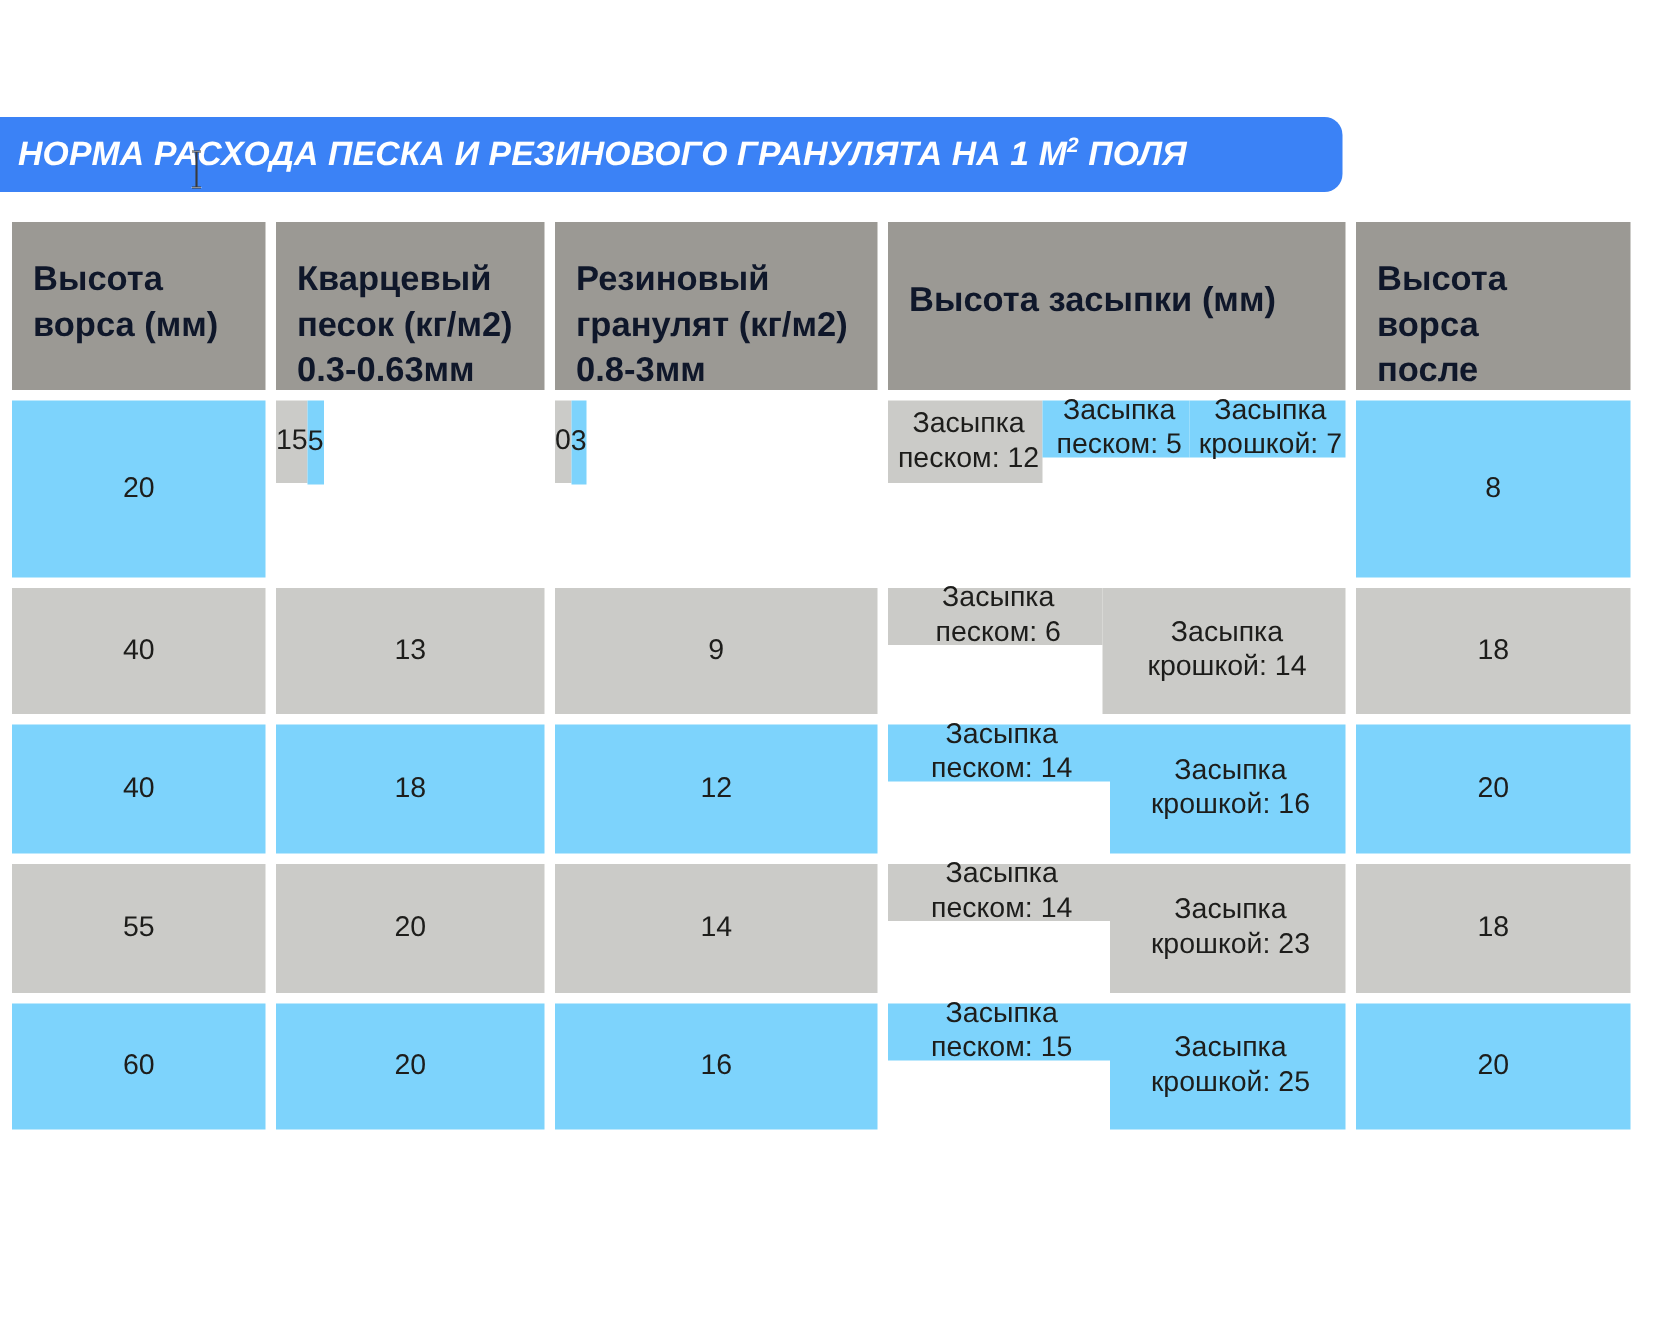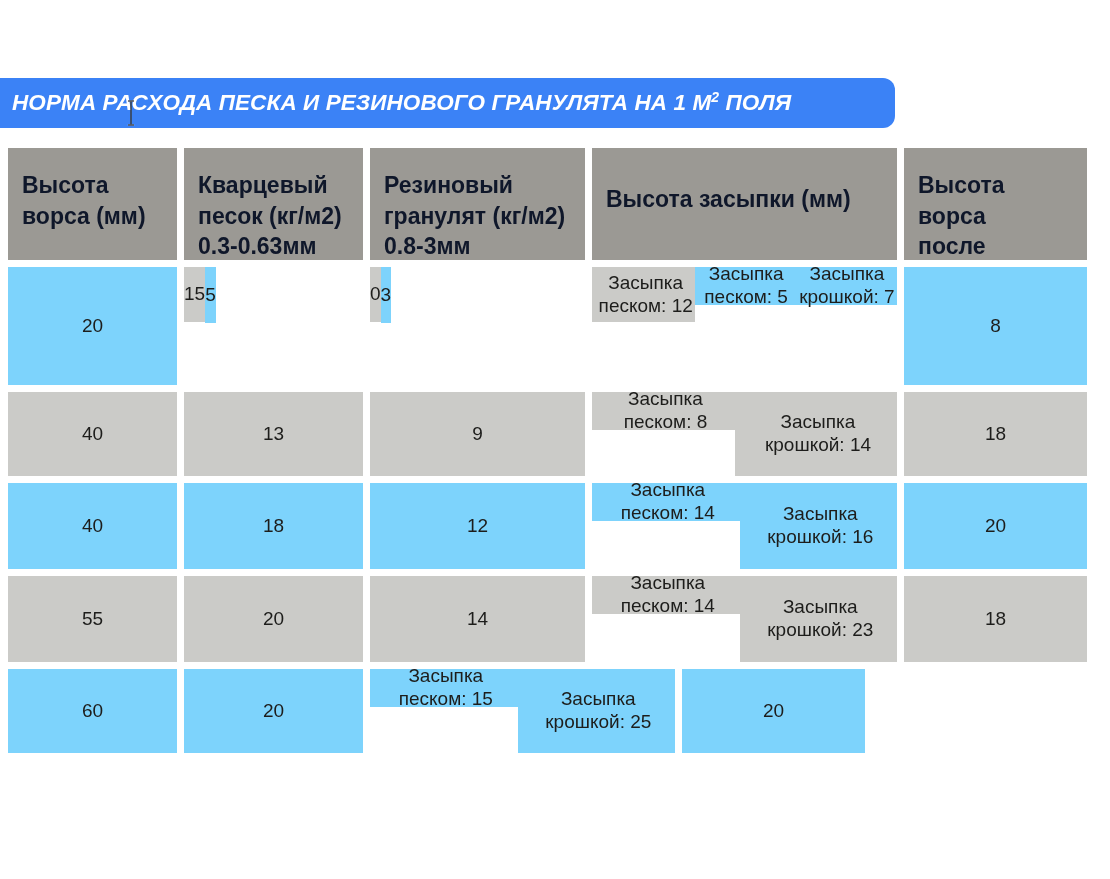--- a/index.html
+++ b/index.html
@@ -231,7 +231,7 @@
     <div class="cell c2 shade-dark body-cell">13</div>
     <div class="cell c3 shade-dark body-cell">9</div>
     <div class="stack c4">
-      <div class="sub left h-sub-top shade-dark body-cell">Засыпка песком: 8</div>
+      <div class="sub left h-sub-top shade-dark body-cell">Засыпка песком: 6</div>
       <div style="height:4px"></div>
       <div class="sub left fill shade-dark body-cell">Засыпка крошкой: 14</div>
     </div>

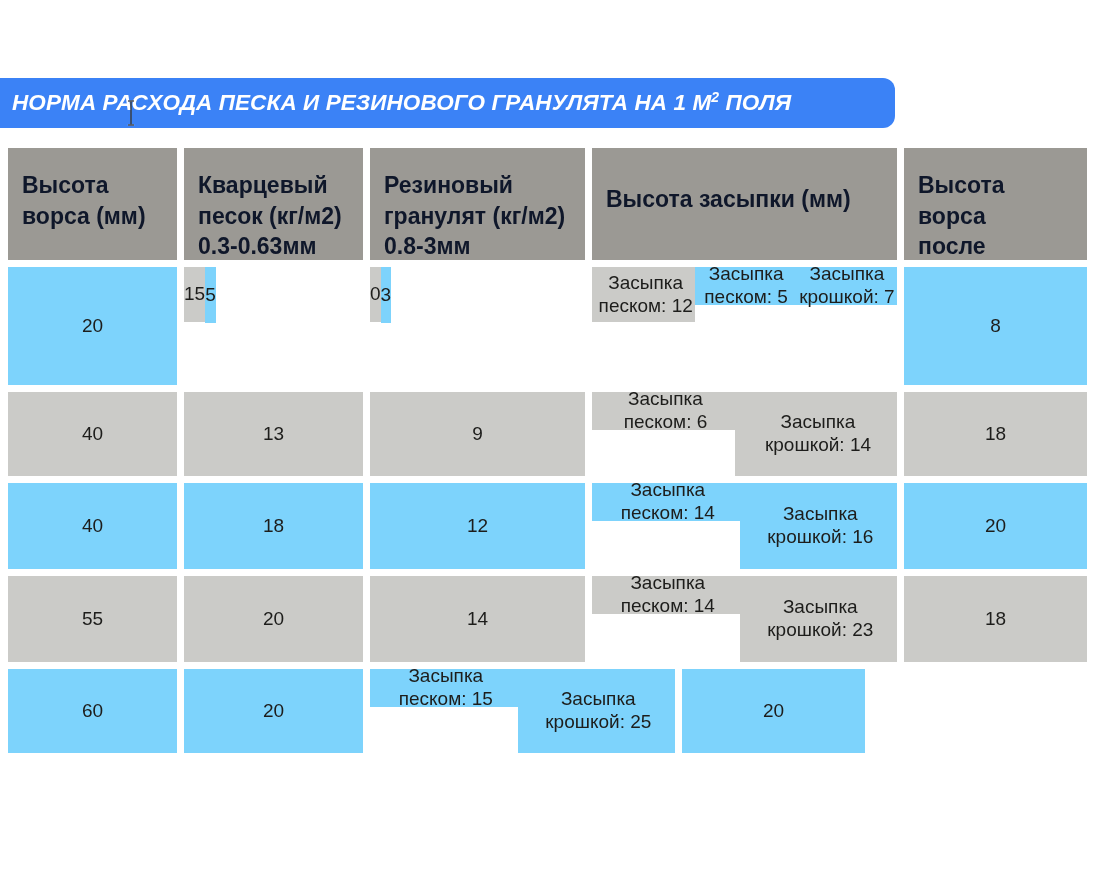--- a/index.html
+++ b/index.html
@@ -265,6 +265,7 @@
   <div class="row r5">
     <div class="cell c1 shade-light body-cell">60</div>
     <div class="cell c2 shade-light body-cell">20</div>
+    <div class="cell c3 shade-light body-cell">16</div>
     <div class="stack c4">
       <div class="sub left h-sub-top shade-light body-cell">Засыпка песком: 15</div>
       <div style="height:4px"></div>

